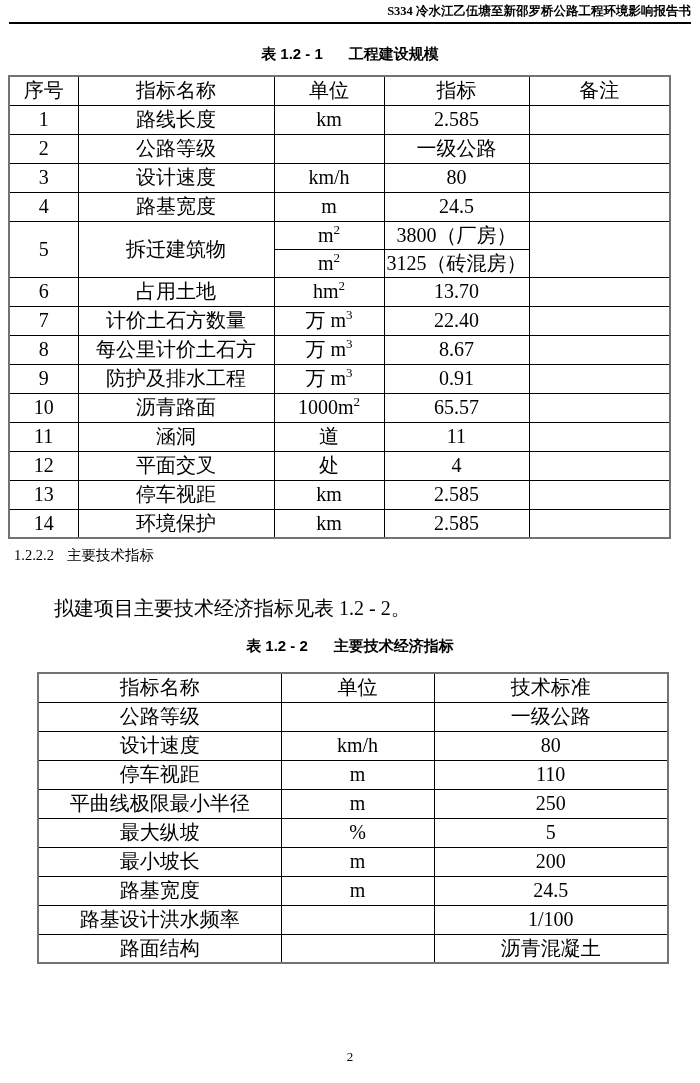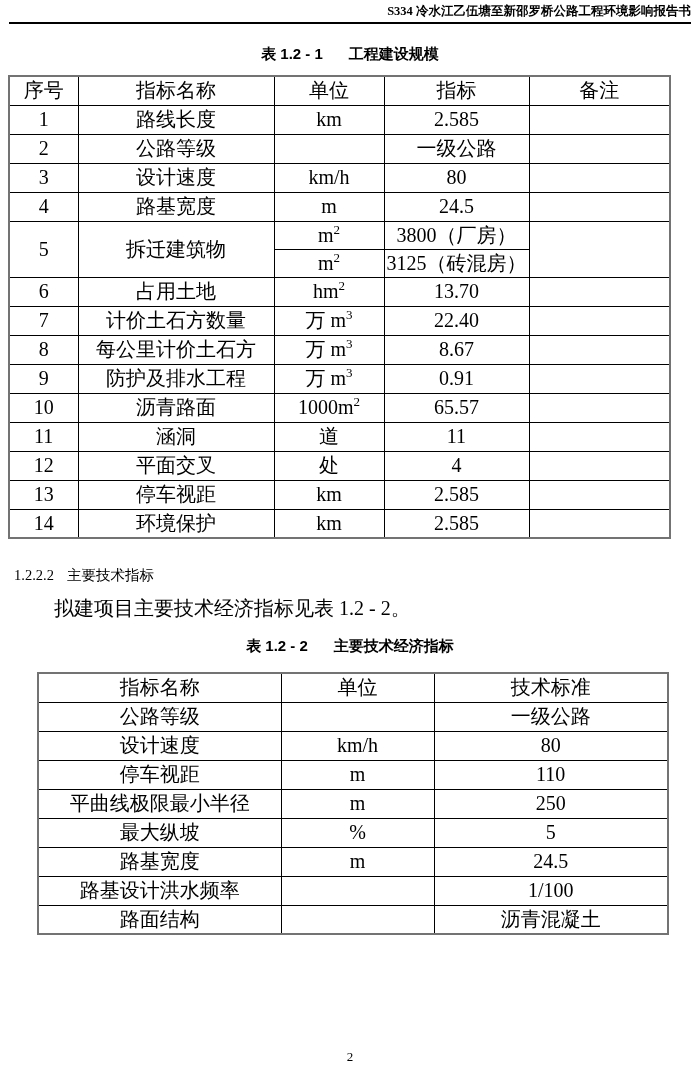--- a/index.html
+++ b/index.html
@@ -53,7 +53,7 @@
   sup { font-size:0.65em; line-height:0; }
 
   .section-heading {
-    position:absolute; top:566px; left:14px;
+    position:absolute; top:546px; left:14px;
     font-size:14.5px; line-height:19px;
   }
   .section-heading .sec-title { margin-left:13px; }

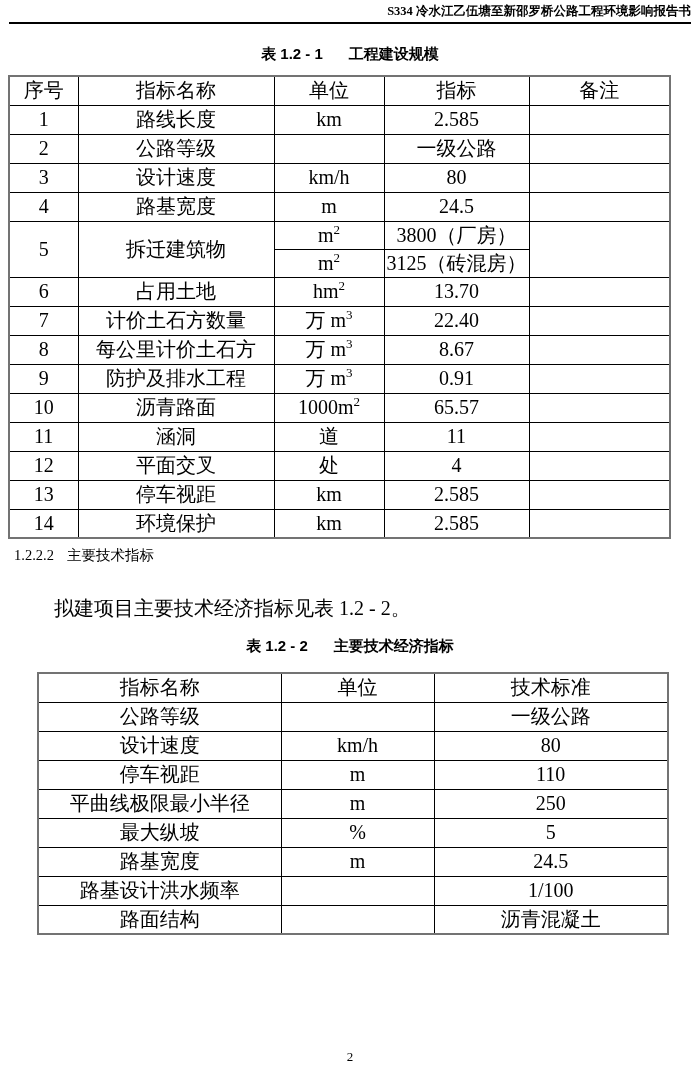--- a/index.html
+++ b/index.html
@@ -254,6 +254,11 @@
           <td>5</td>
         </tr>
         <tr>
+          <td>最小坡长</td>
+          <td>m</td>
+          <td>200</td>
+        </tr>
+        <tr>
           <td>路基宽度</td>
           <td>m</td>
           <td>24.5</td>

